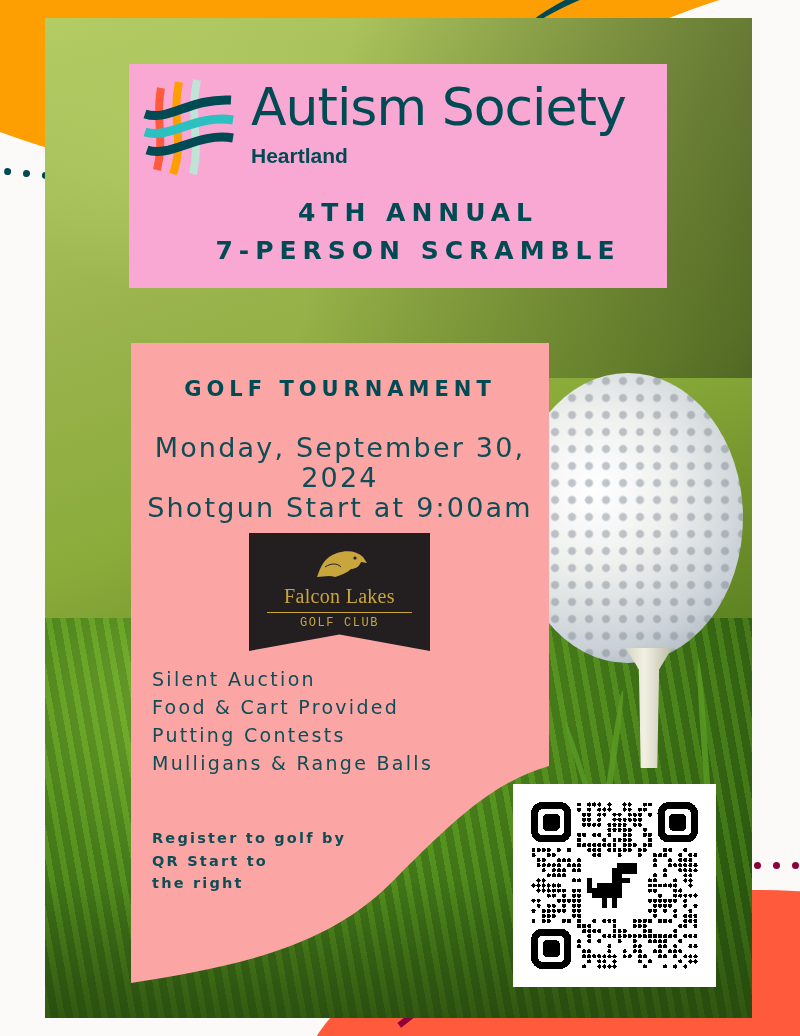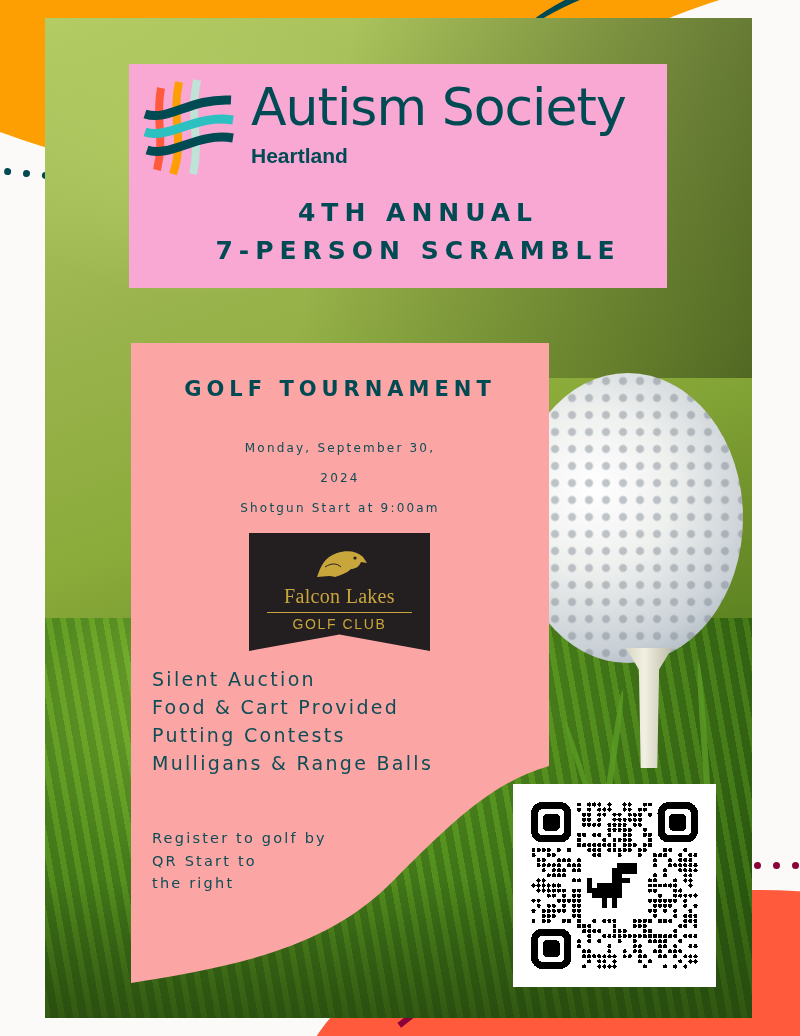--- a/index.html
+++ b/index.html
@@ -109,7 +109,7 @@
   }
   .info-date {
     position: absolute; left: 0; top: 90px; width: 100%; text-align: center;
-    font-size: 12px; letter-spacing: 2.2px; line-height: 30px; color: #0d4d55;
+    font-size: 27px; letter-spacing: 2.2px; line-height: 30px; color: #0d4d55;
     font-family: "DejaVu Sans", sans-serif;
   }
   .venue-logo {

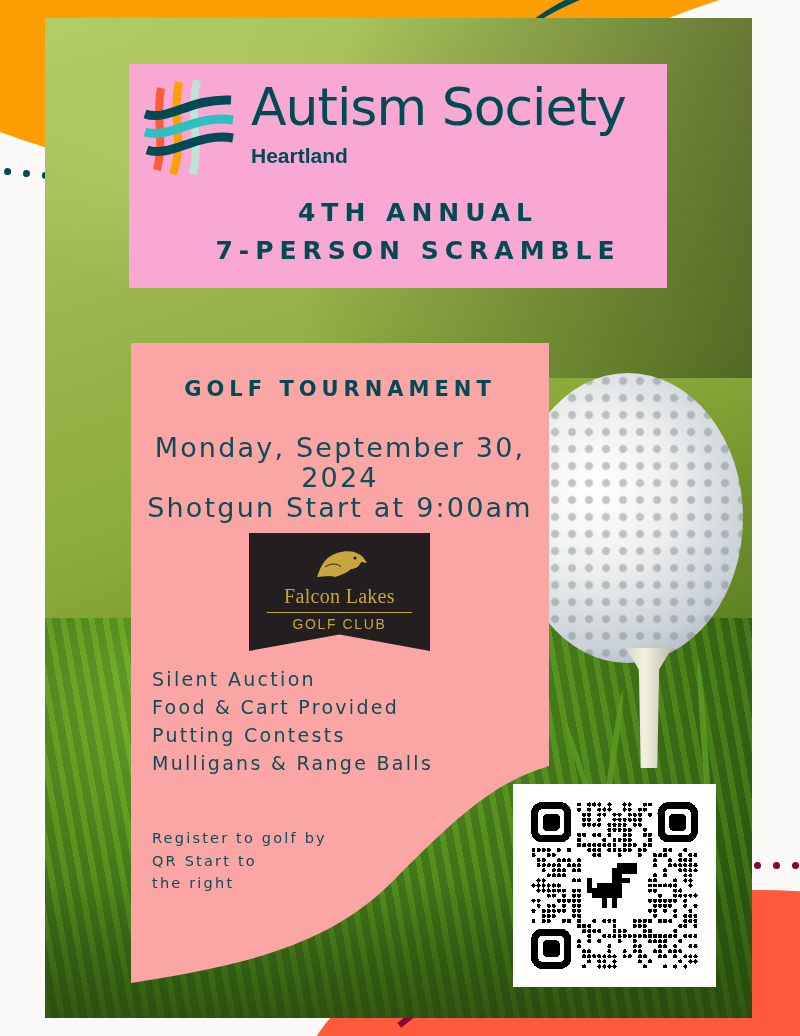--- a/index.html
+++ b/index.html
@@ -126,7 +126,7 @@
   .venue-rule { position: absolute; left: 18px; top: 79px; width: 145px; height: 1px; background: #c9a63c; }
   .venue-sub {
     position: absolute; left: 0; top: 83px; width: 100%; text-align: center;
-    font-family: Liberation Sans, sans-serif; font-size: 14px; color: #c9a63c; letter-spacing: 1.6px;
+    font-family: Liberation Mono, monospace; font-size: 12px; color: #c9a63c; letter-spacing: 1.6px;
   }
   .features {
     position: absolute; left: 21px; top: 322px; list-style: none;

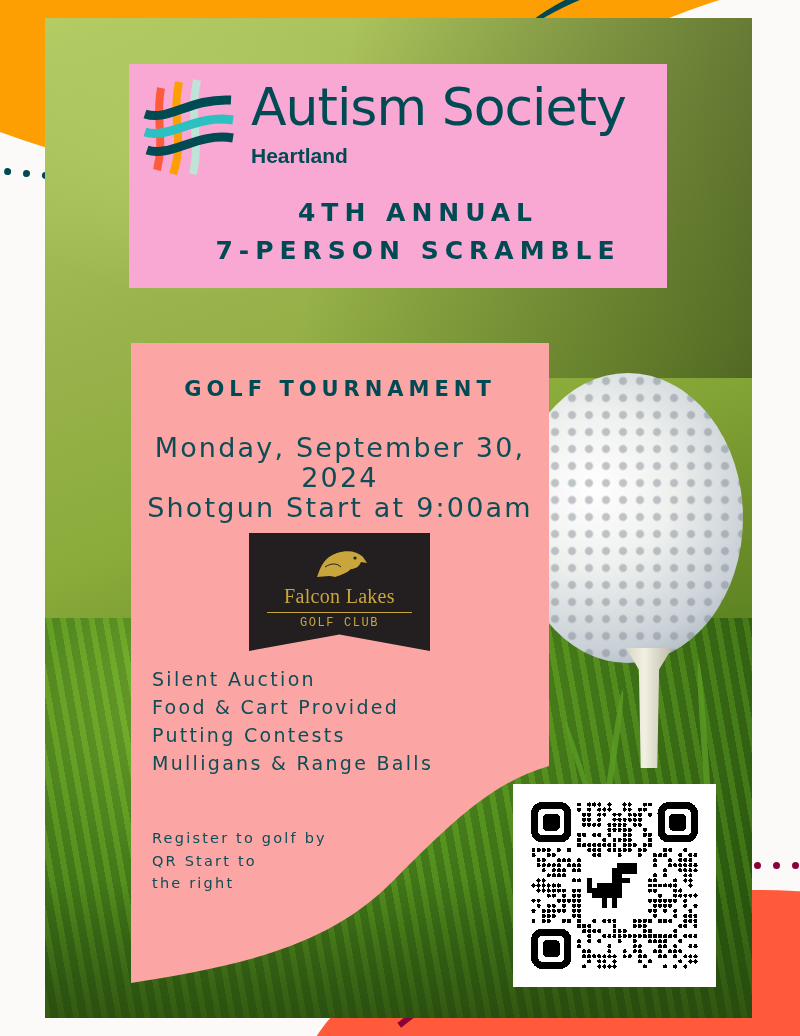--- a/index.html
+++ b/index.html
@@ -135,7 +135,7 @@
   }
   .register {
     position: absolute; left: 21px; top: 484px; width: 230px;
-    font-size: 14.5px; font-weight: normal; letter-spacing: 2.2px; line-height: 22.5px;
+    font-size: 14.5px; font-weight: bold; letter-spacing: 2.2px; line-height: 22.5px;
     color: #0d4d55; font-family: "DejaVu Sans", sans-serif;
   }
 

